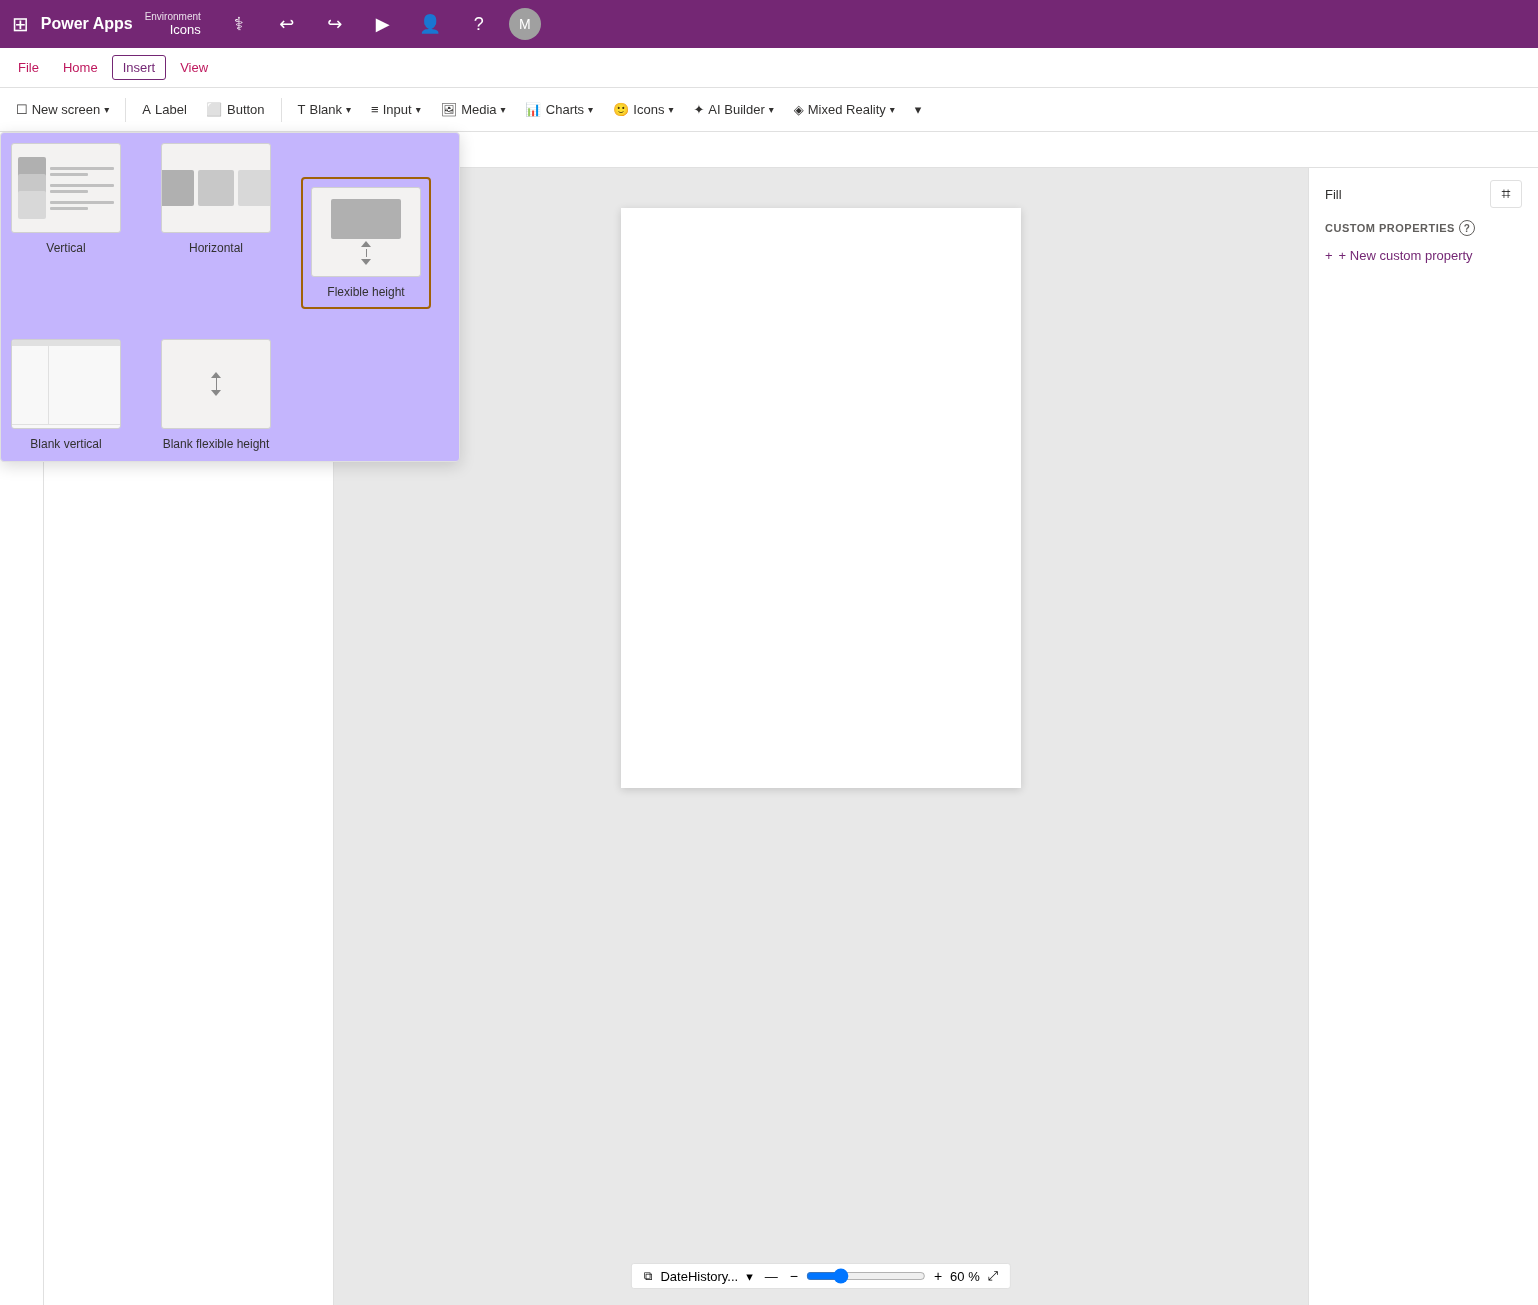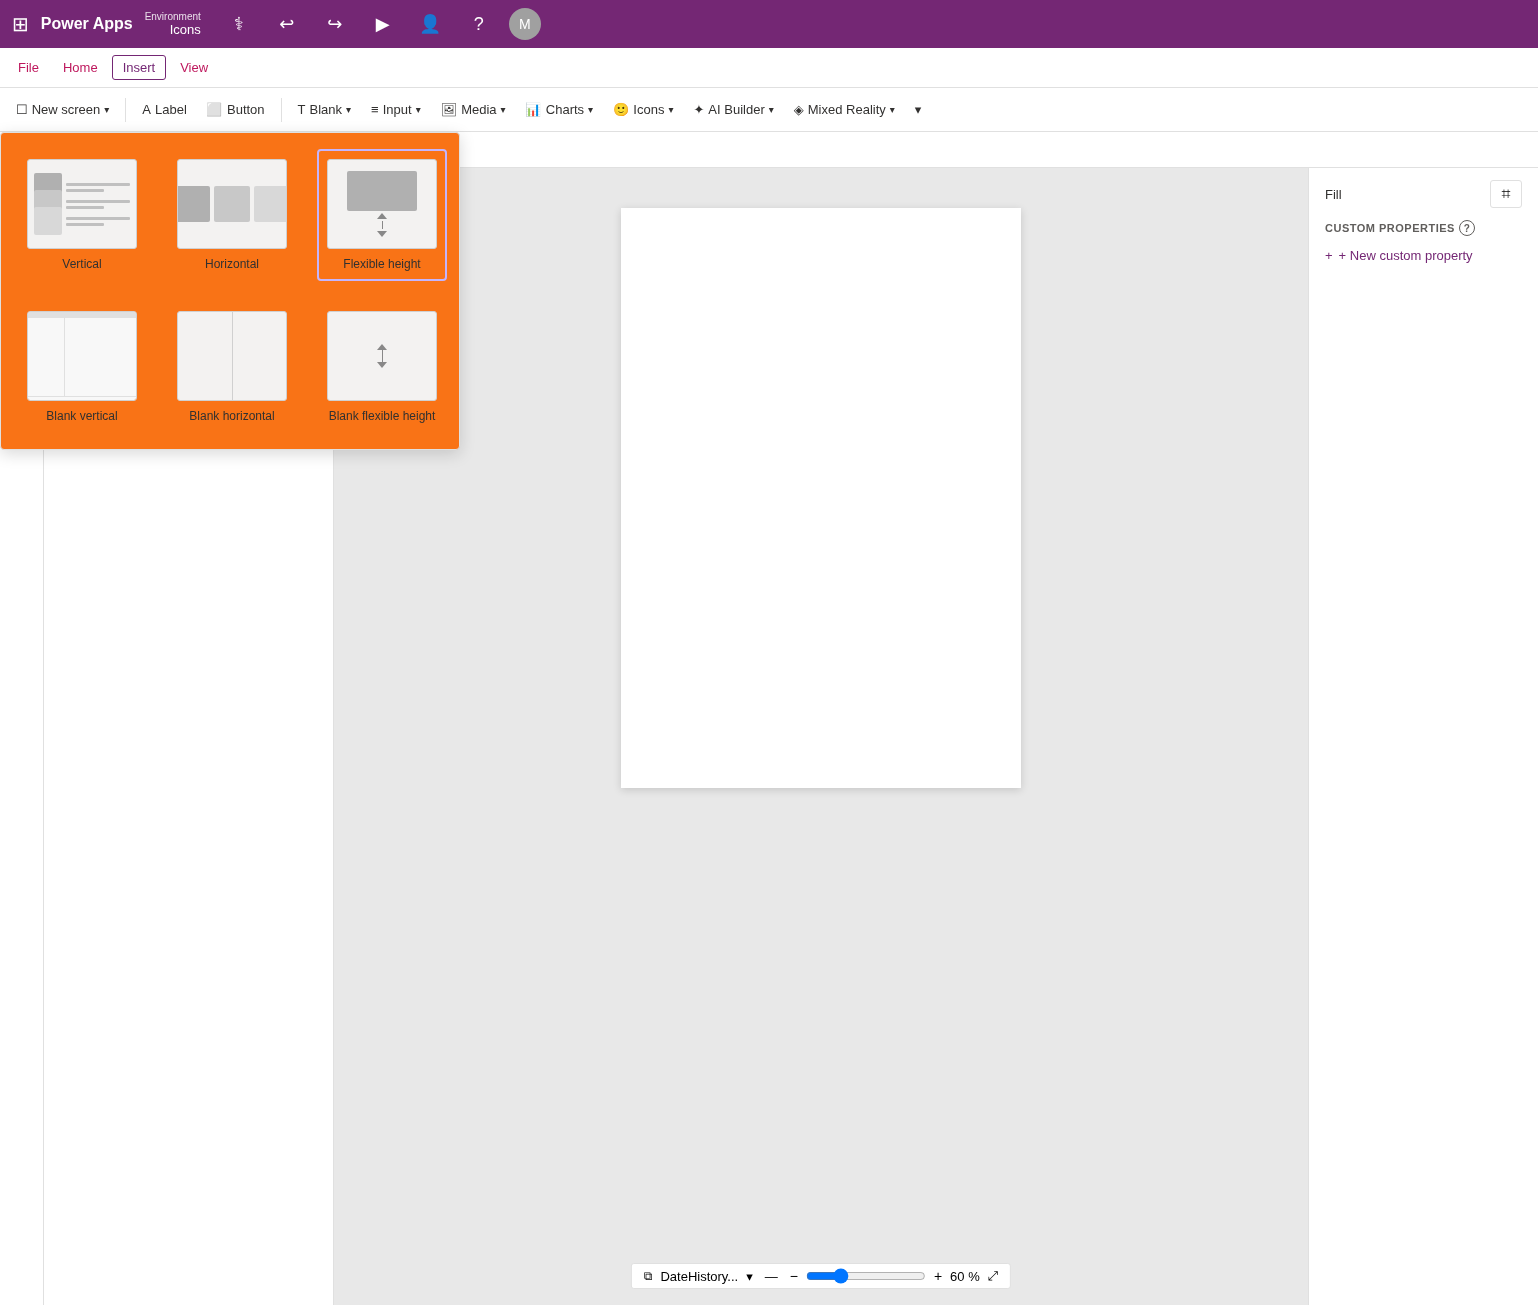--- a/index.html
+++ b/index.html
@@ -279,11 +279,10 @@
       top: 44px;
       left: 0;
       z-index: 1000;
-      background: #f97316;
+      background: #c4b5fd;
       border: 1px solid #e0e0e0;
       border-radius: 4px;
       box-shadow: 0 4px 16px rgba(0,0,0,0.15);
-      padding: 16px;
       display: grid;
       grid-template-columns: repeat(3, 130px);
       gap: 20px;

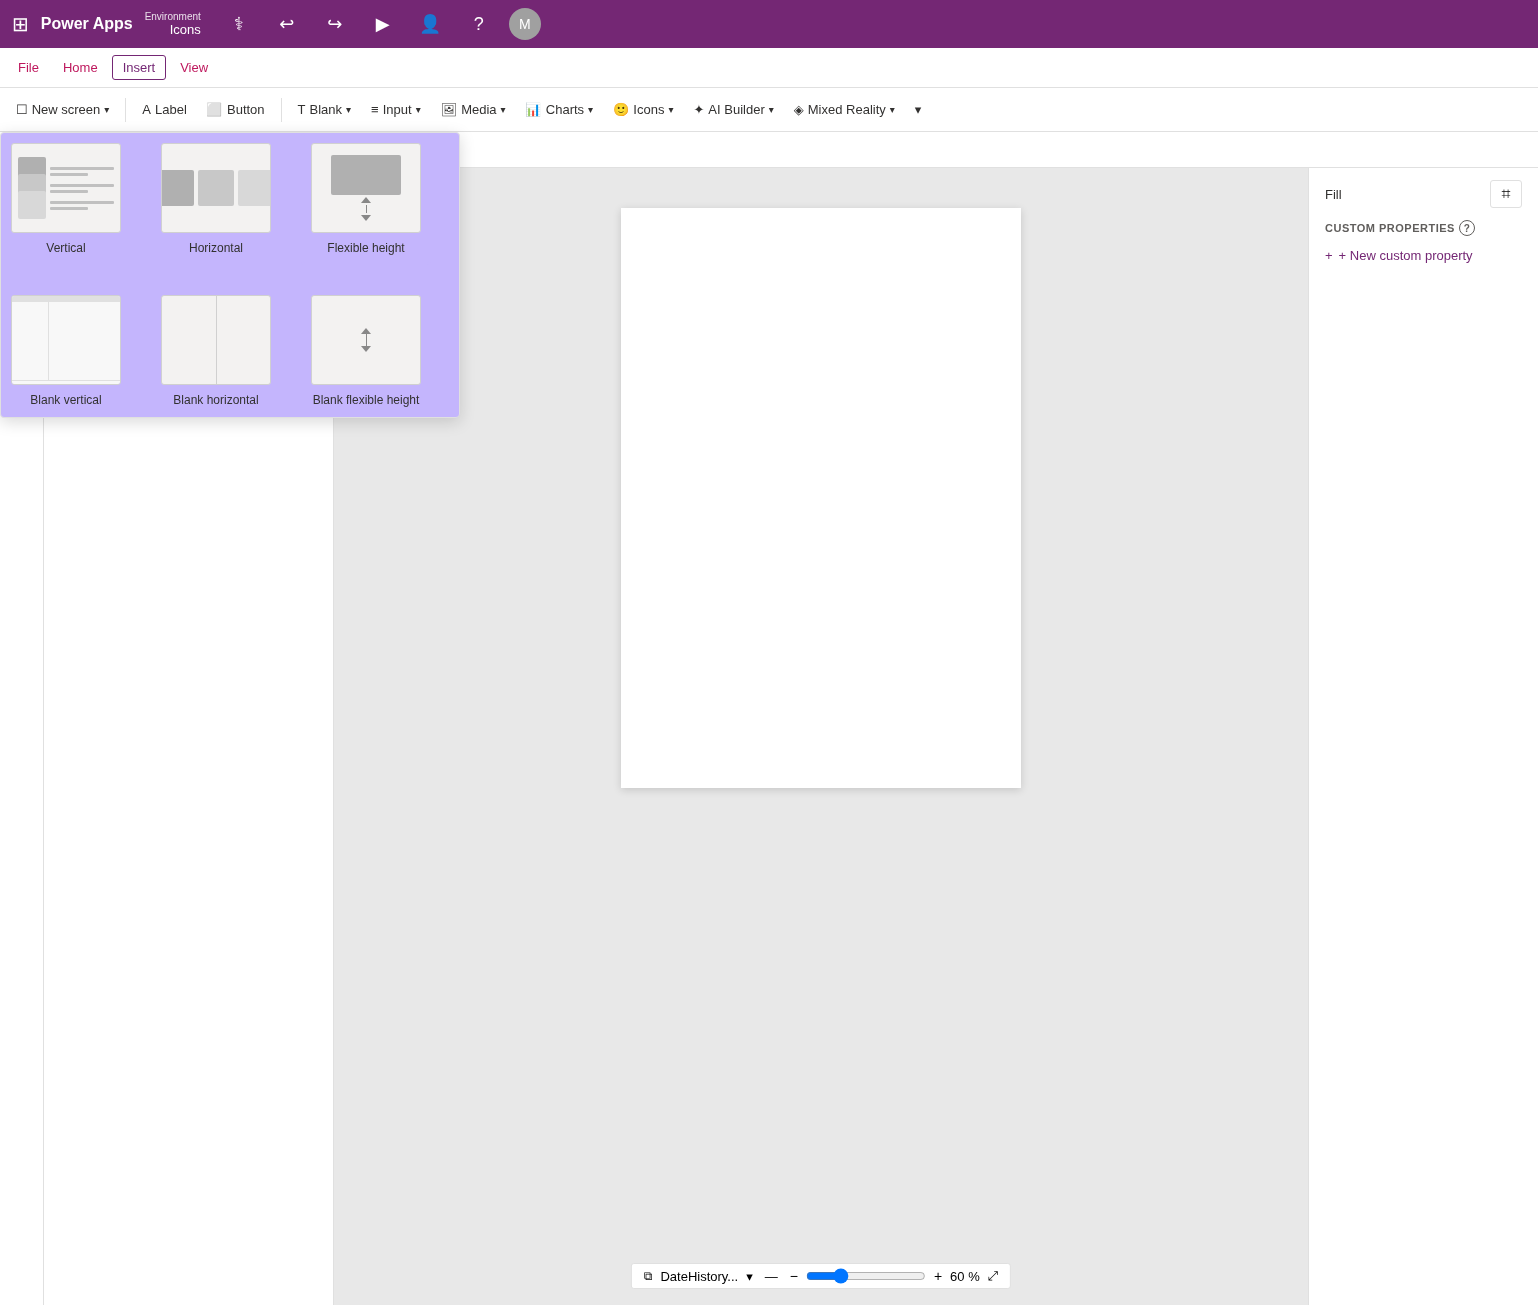--- a/index.html
+++ b/index.html
@@ -298,7 +298,7 @@
       border-radius: 4px;
       border: 2px solid transparent;
     }
-    .template-item.selected { border: 2px solid #c4b5fd; }
+    .template-item.selected { border: 2px solid #a16207; margin-top: 44px; }
     .template-thumb {
       width: 110px;
       height: 90px;

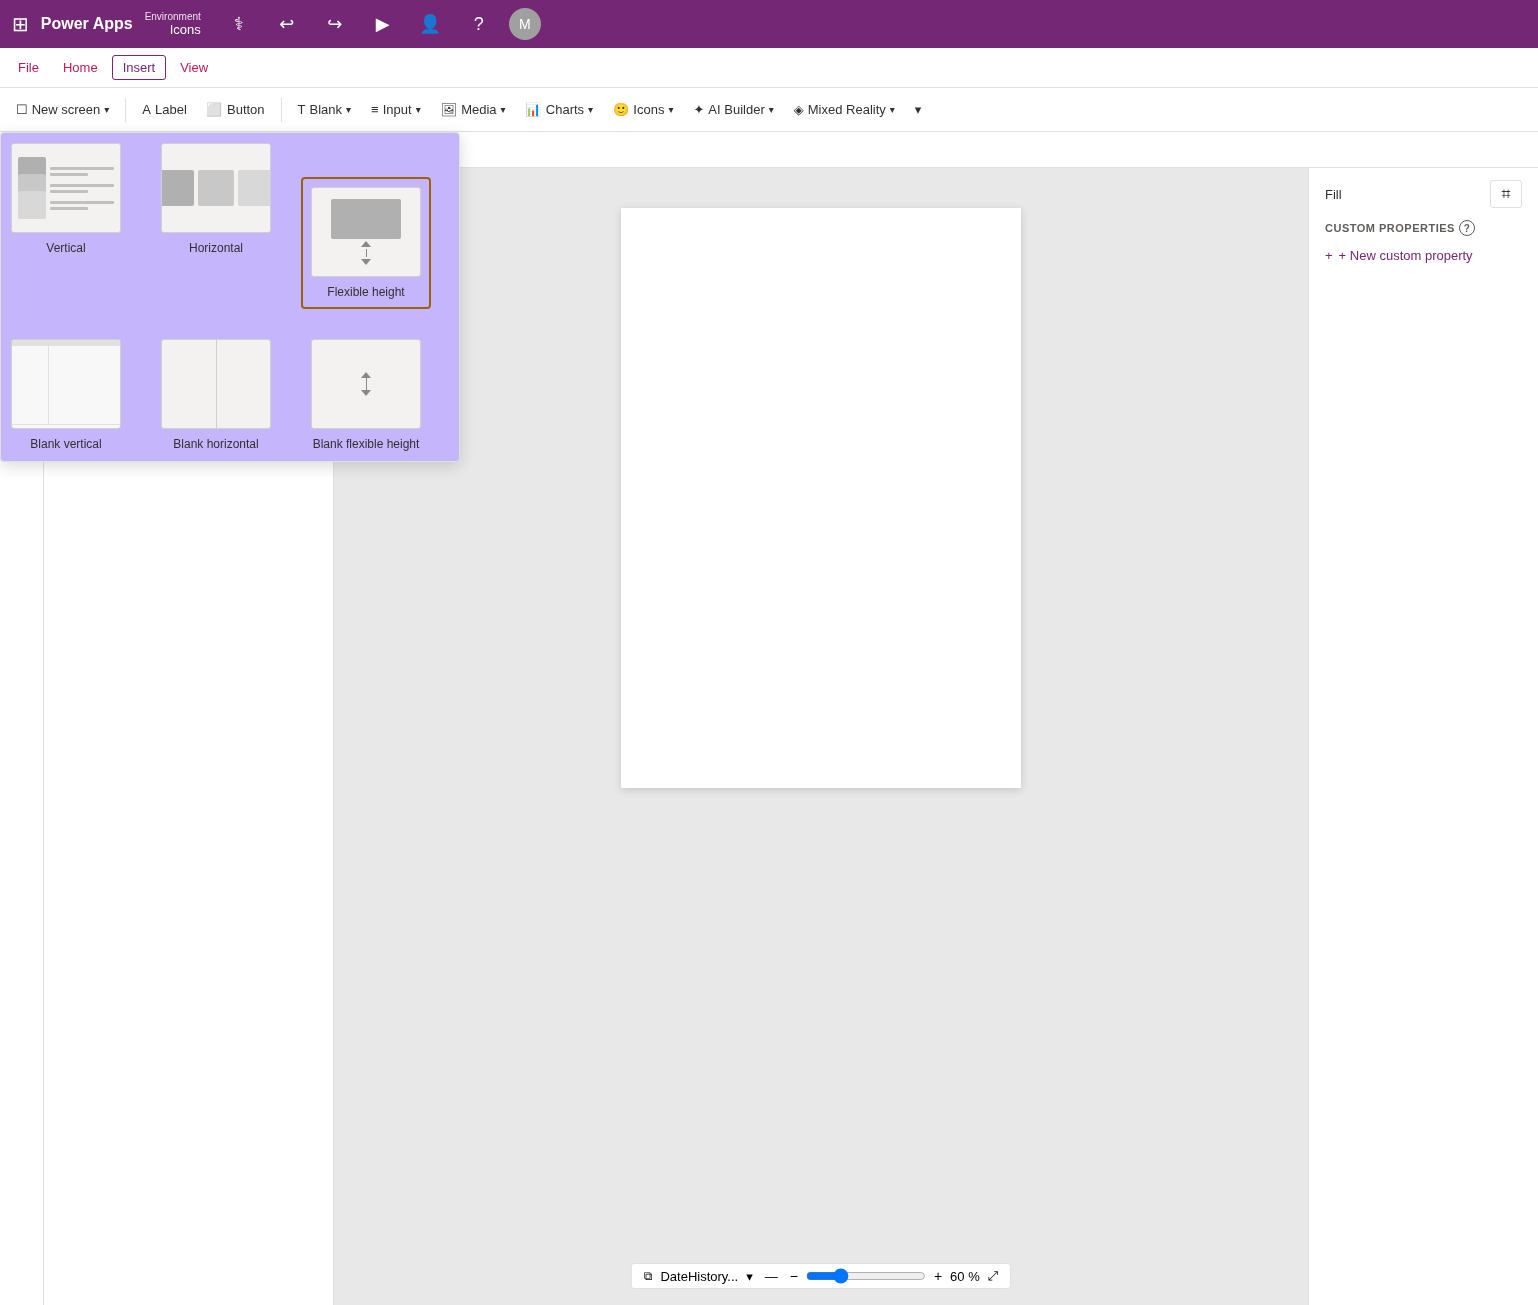--- a/index.html
+++ b/index.html
@@ -496,15 +496,6 @@
       <span class="template-label">Blank vertical</span>
     </div>
 
-    <div class="template-item">
-      <div class="template-thumb">
-        <div class="thumb-bh" style="width:100%;height:100%;">
-          <div class="thumb-bh-col"></div>
-          <div class="thumb-bh-col"></div>
-        </div>
-      </div>
-      <span class="template-label">Blank horizontal</span>
-    </div>
 
     <div class="template-item">
       <div class="template-thumb">

